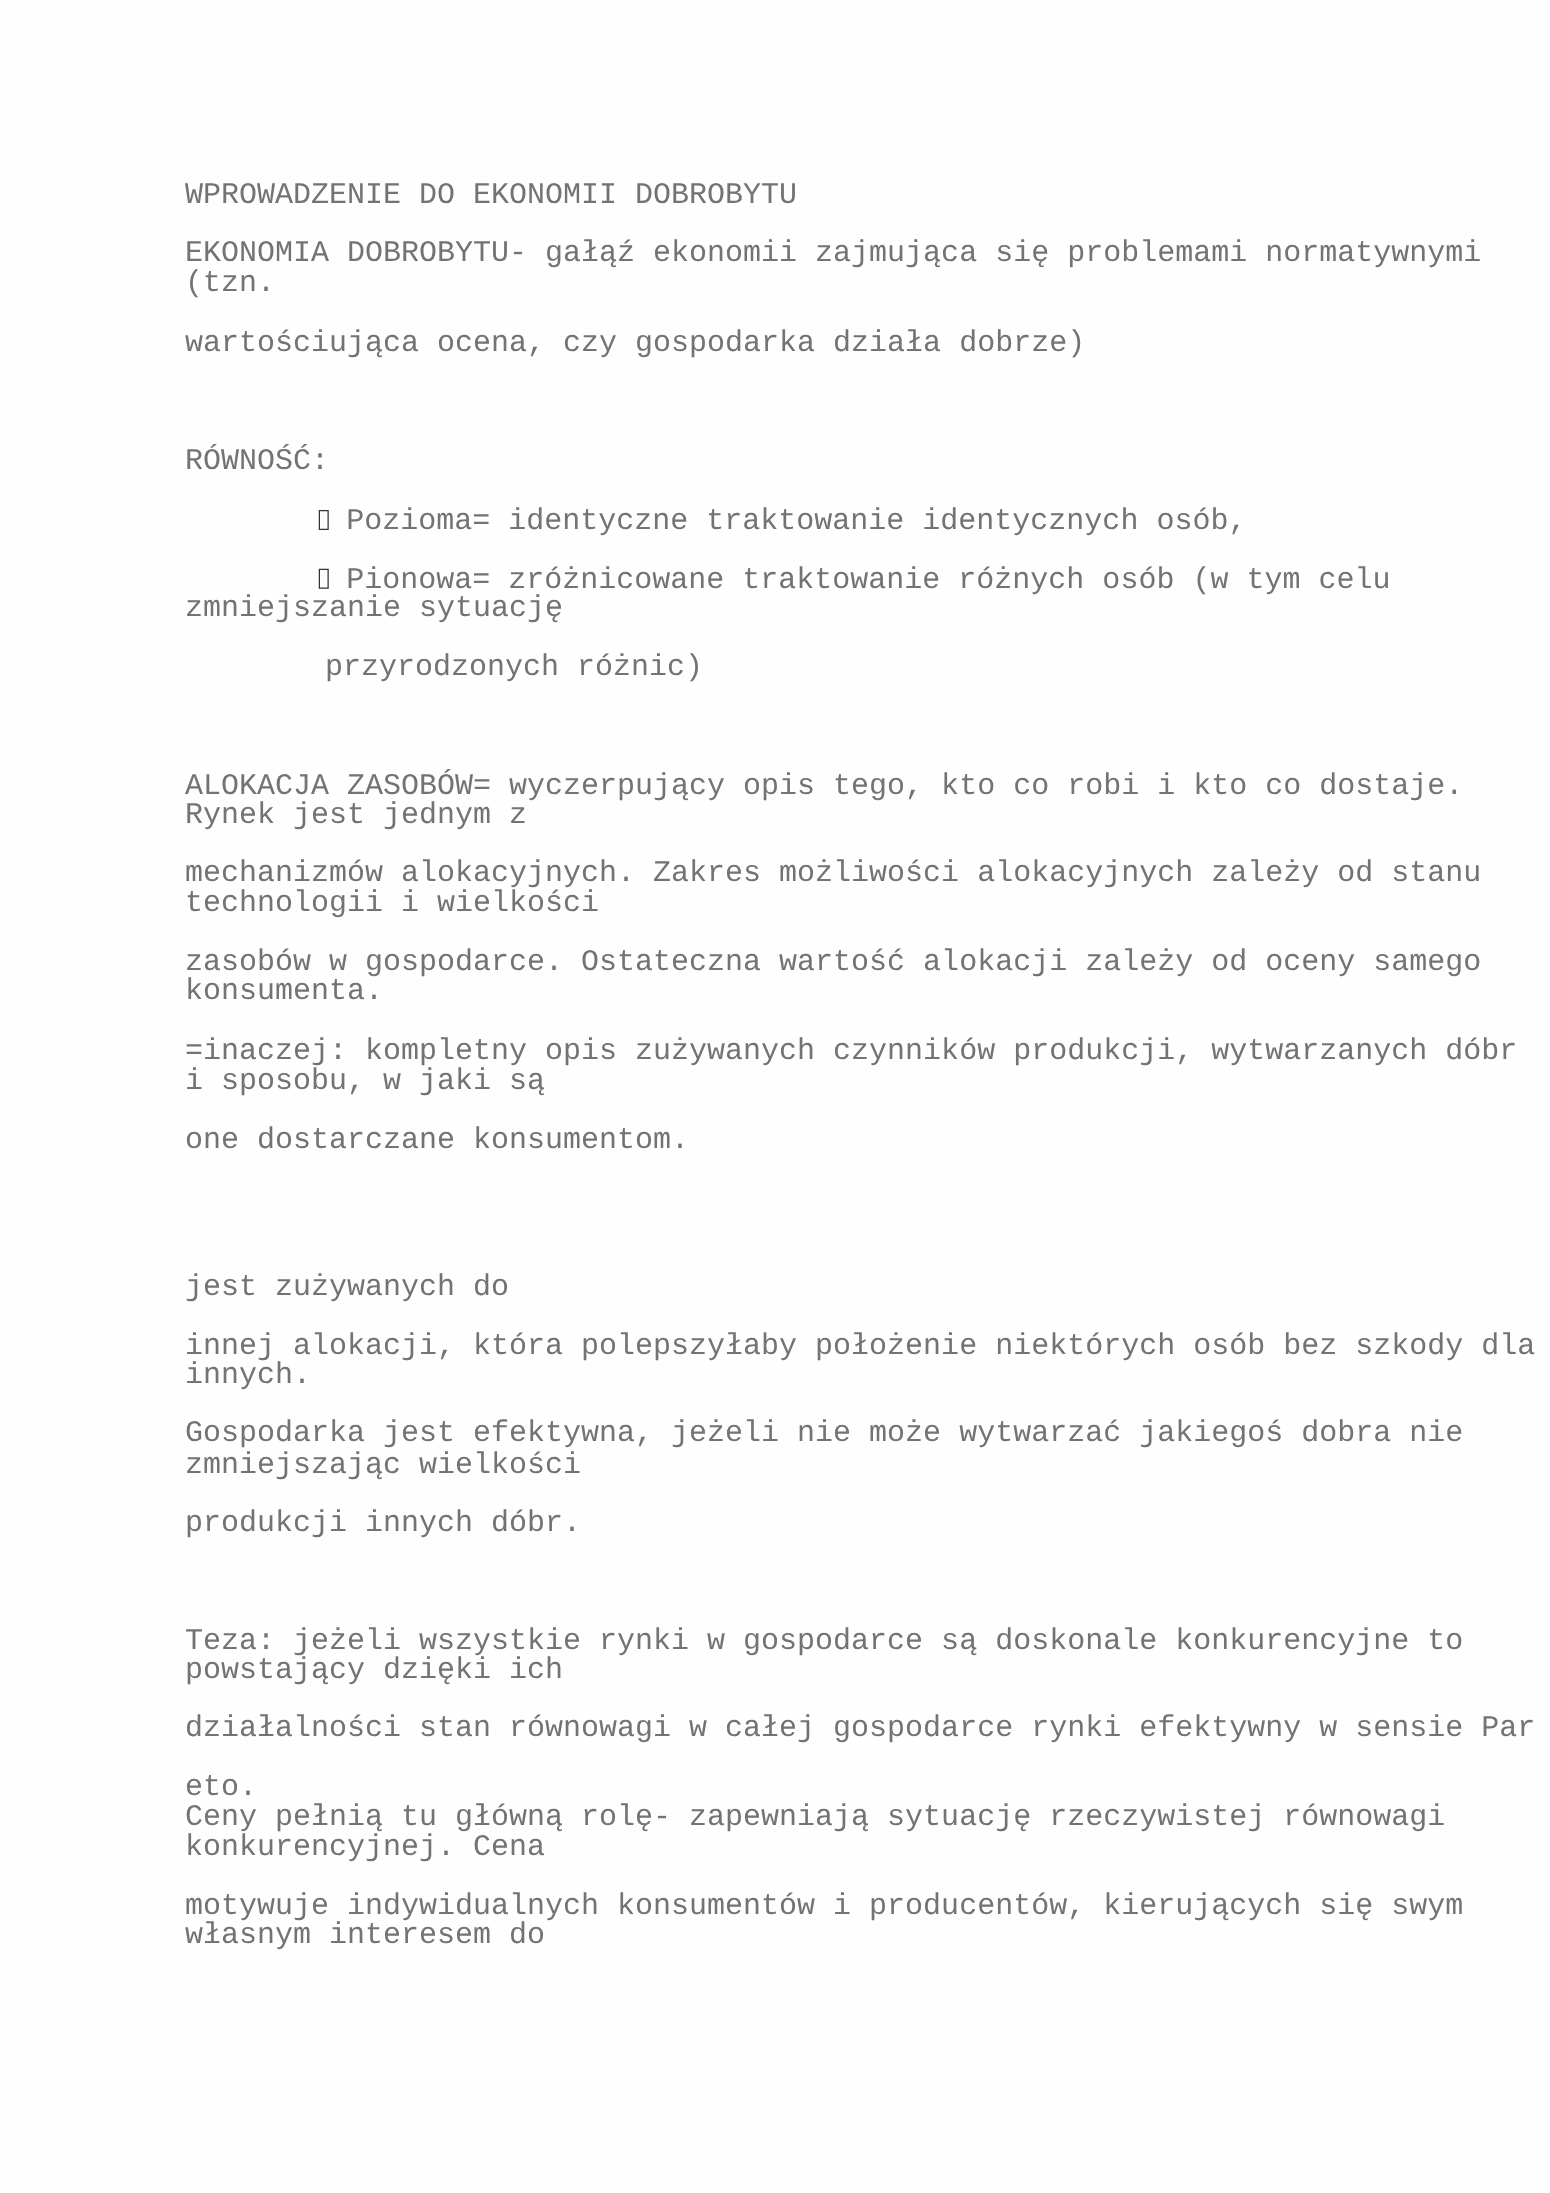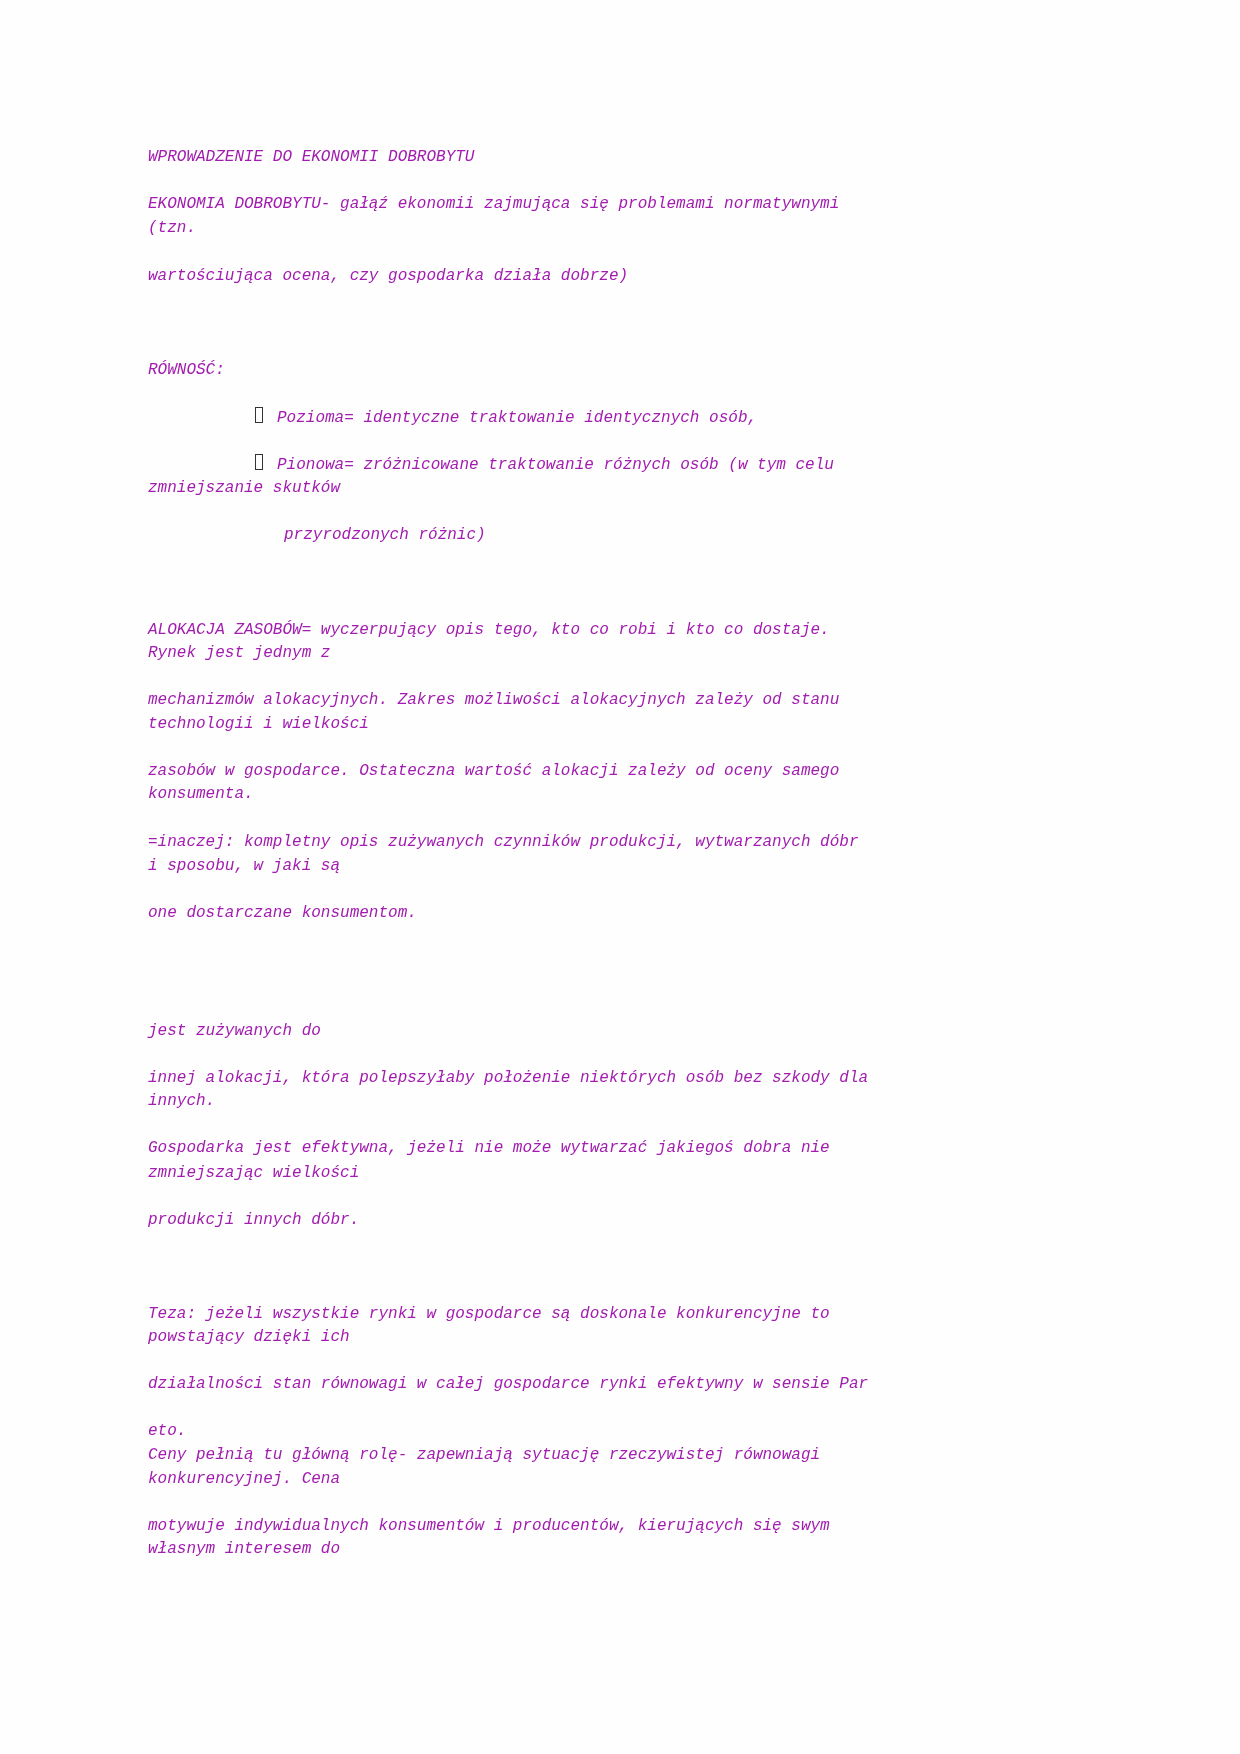--- a/index.html
+++ b/index.html
@@ -10,11 +10,10 @@
     left: 148px;
     white-space: pre;
     font-family: "Liberation Mono", "DejaVu Sans Mono", monospace;
-    font-size: 16px;
+    font-size: 24px;
     line-height: 24px;
-    color: #a21caf;
+    color: #737373;
     letter-spacing: 0px;
-    font-style: italic;
   }
   .bullet-row { left: 222px; margin-left: 33px; }
   .bullet-box {

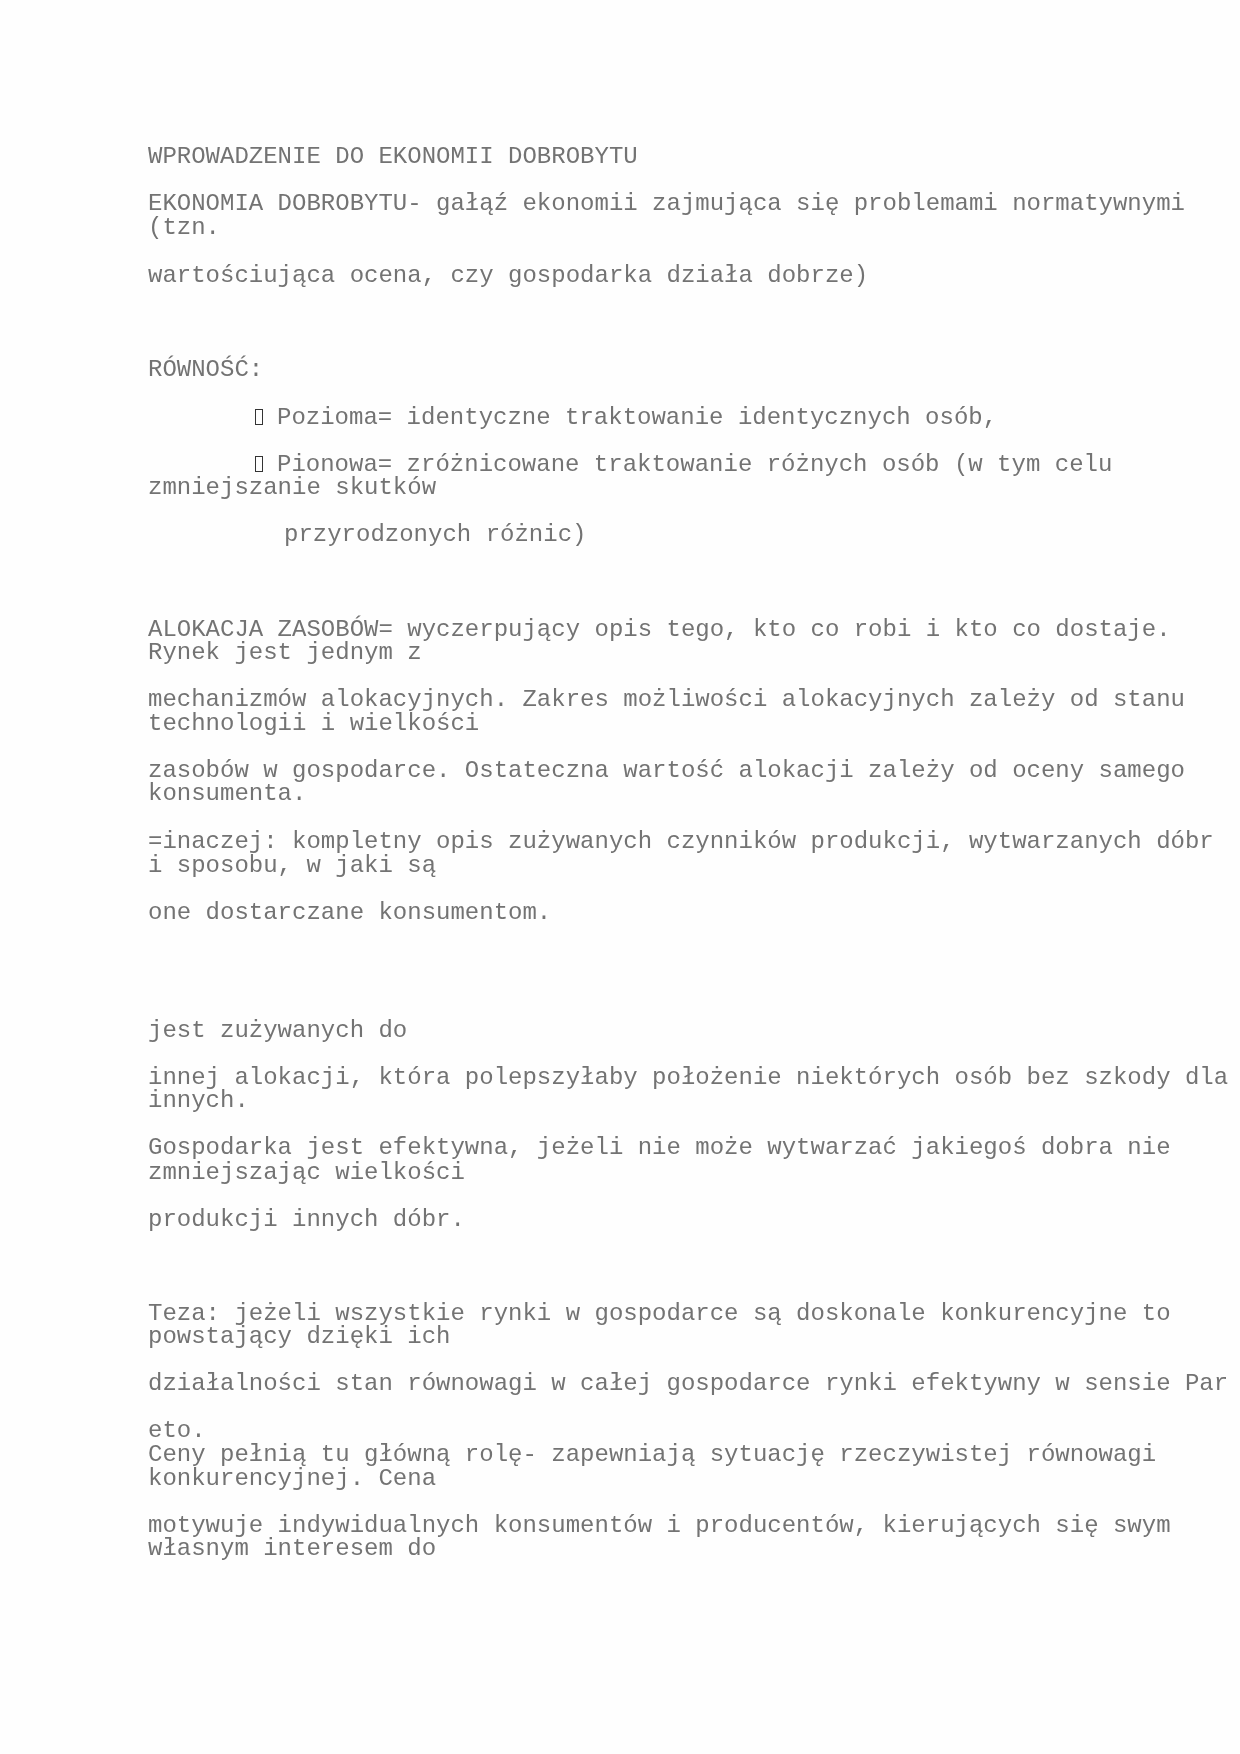--- a/index.html
+++ b/index.html
@@ -41,7 +41,7 @@
   <div class="line bullet-row" style="top:406px"><span class="bullet-box"></span><span>Pozioma= identyczne traktowanie identycznych osób,</span></div>
 
   <div class="line bullet-row" style="top:453px"><span class="bullet-box"></span><span>Pionowa= zróżnicowane traktowanie różnych osób (w tym celu</span></div>
-  <div class="line" style="top:476px">zmniejszanie skutków</div>
+  <div class="line" style="top:476px">zmniejszanie sytuację</div>
   <div class="line indent2" style="top:523px">przyrodzonych różnic)</div>
 
   <div class="line" style="top:618px">ALOKACJA ZASOBÓW= wyczerpujący opis tego, kto co robi i kto co dostaje.</div>

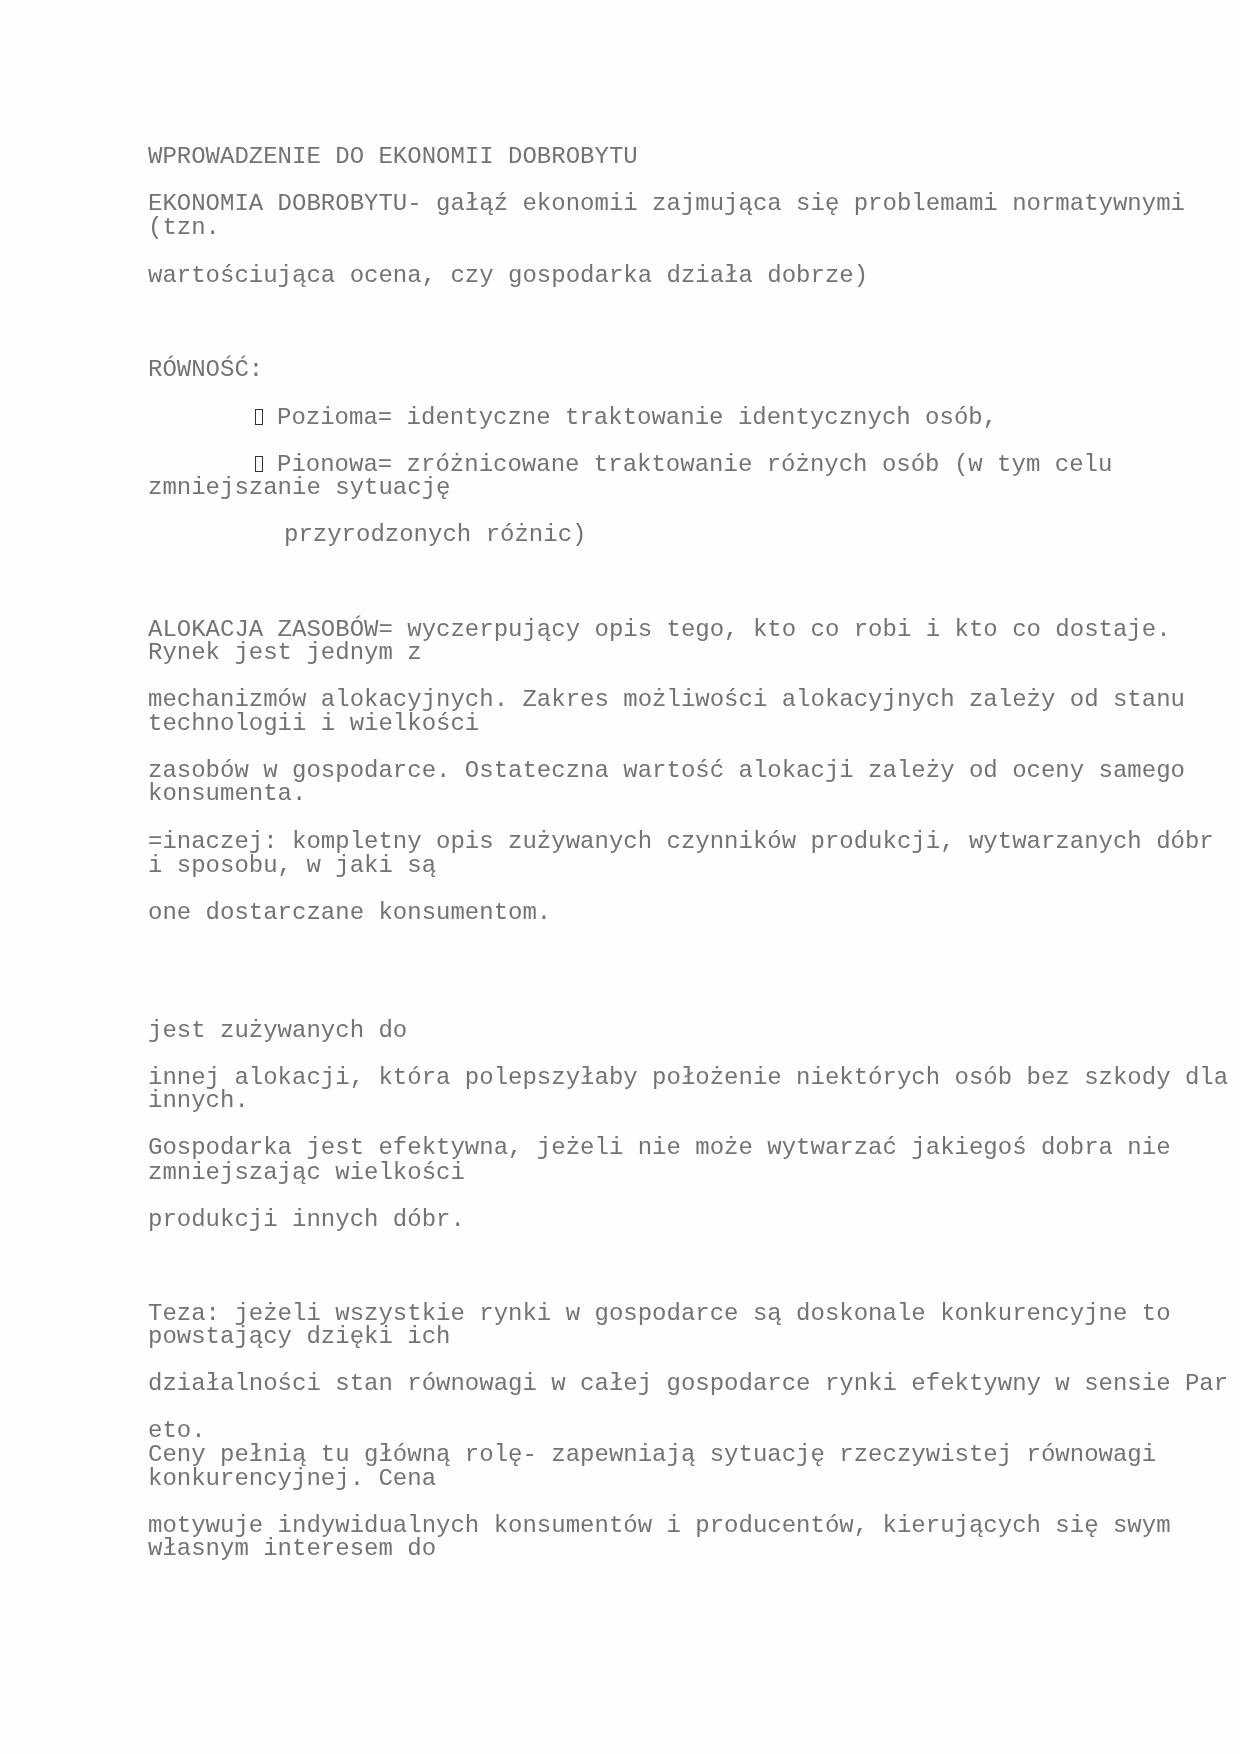--- a/index.html
+++ b/index.html
@@ -23,7 +23,7 @@
     margin-right: 14px;
     vertical-align: -1px;
   }
-  .indent2 { left: 260px; margin-left: 24px; }
+  .indent2 { left: 260px; }
 </style>
 </head>
 <body>

